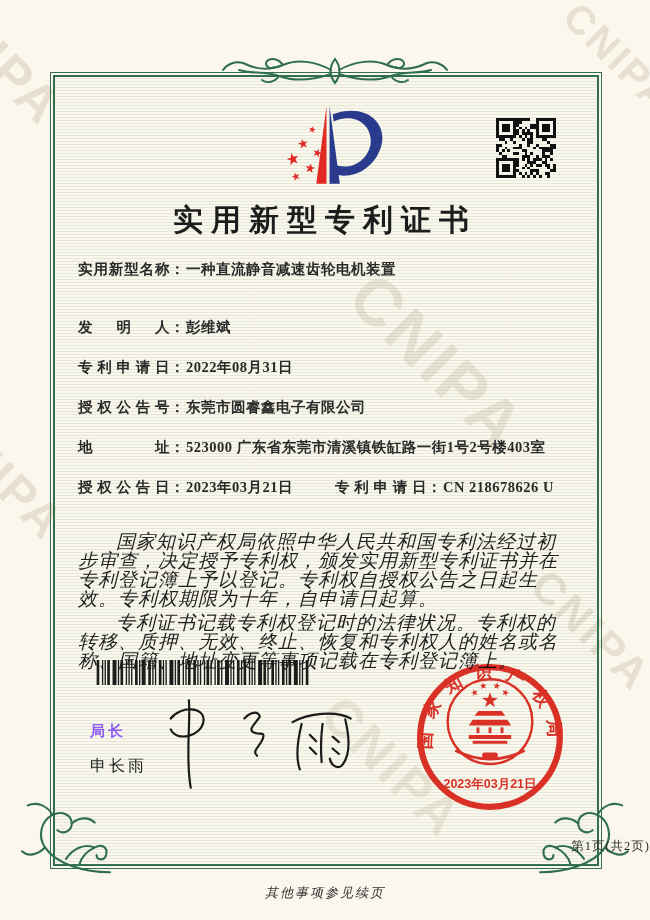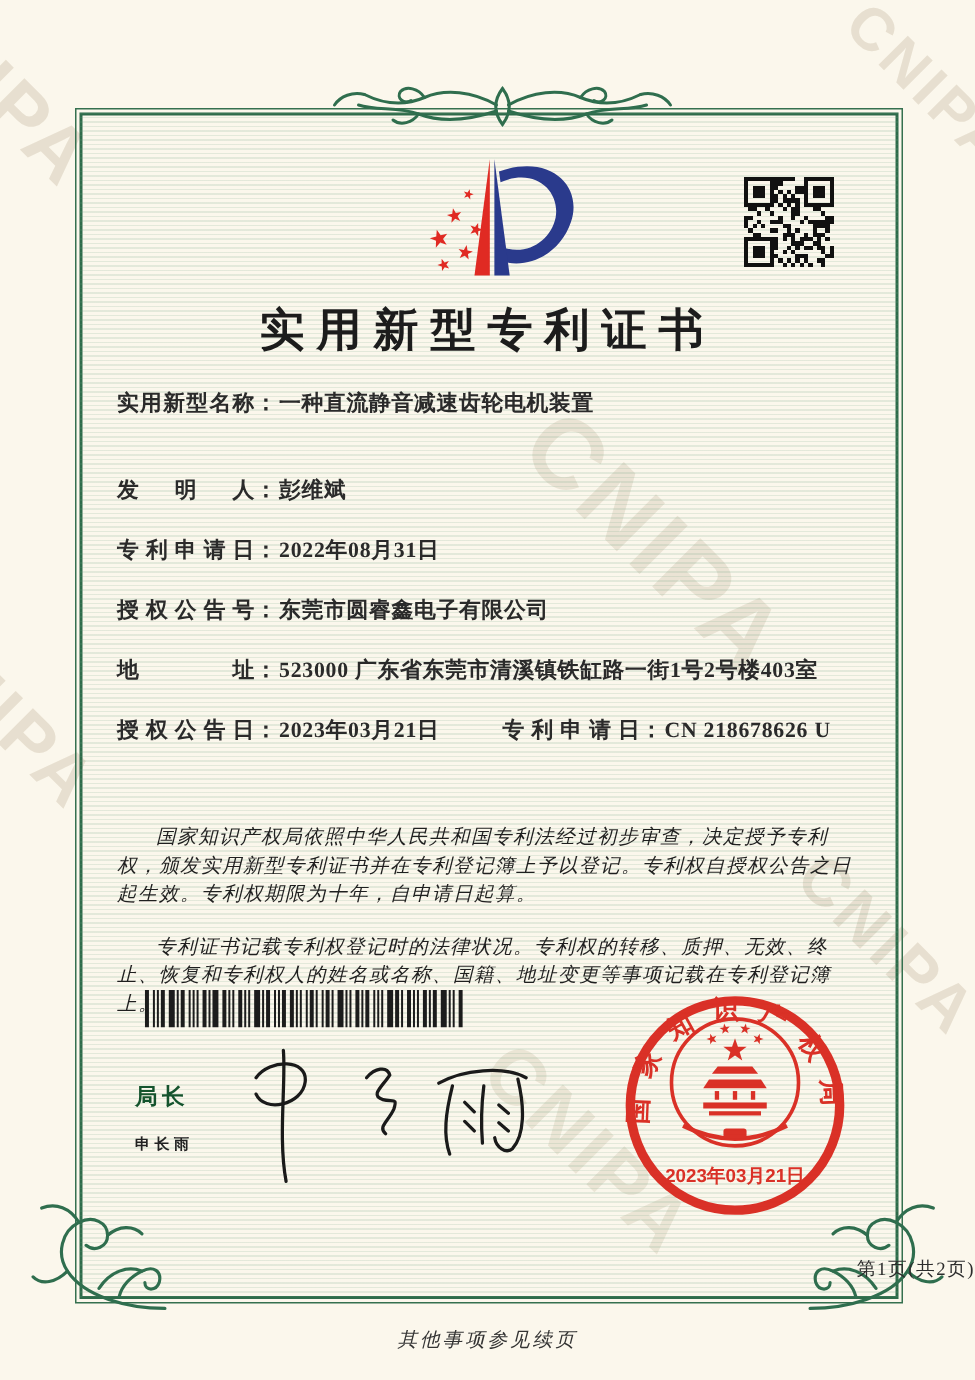--- a/index.html
+++ b/index.html
@@ -71,7 +71,7 @@
 
   .paras{position:absolute;left:78px;top:532px;width:496px;}
   .paras p{
-    margin:16px 0 5px 0;font-size:13px;line-height:19px;
+    margin:0 0 5px 0;font-size:19px;line-height:19px;
     font-style:italic;letter-spacing:1px;color:#1f1f1f;text-indent:2em;
   }
 

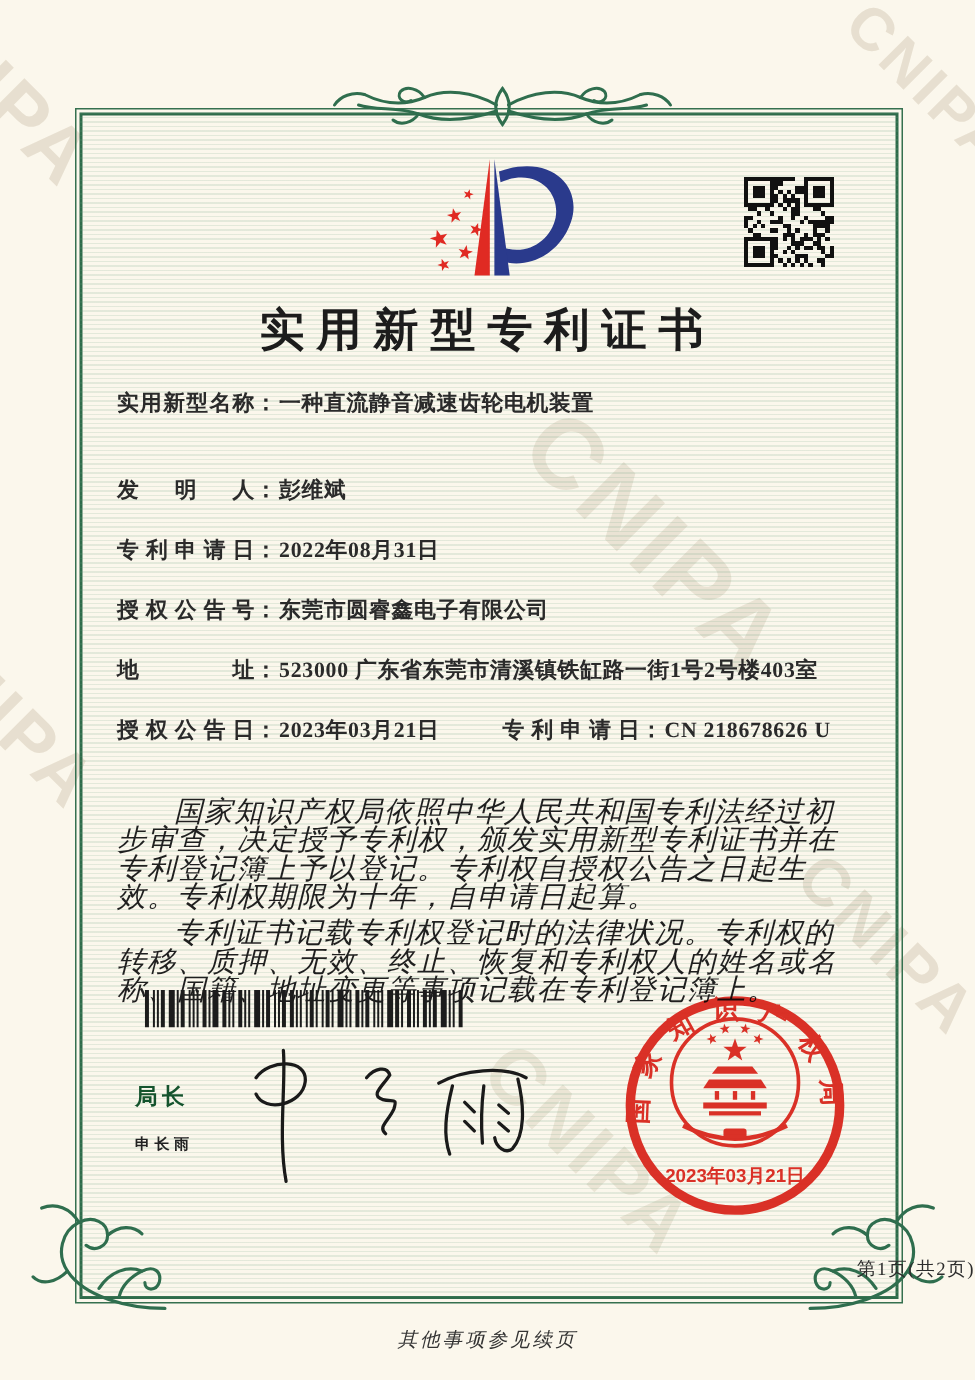--- a/index.html
+++ b/index.html
@@ -78,7 +78,7 @@
   .barcode{position:absolute;left:94px;top:660px;width:225px;height:25px;}
   .signer-title{position:absolute;left:90px;top:722px;
     font-family:"Liberation Sans","DejaVu Sans",sans-serif;
-    font-size:15px;font-weight:600;letter-spacing:3px;color:#14532d;}
+    font-size:15px;font-weight:600;letter-spacing:3px;color:#8b5cf6;}
   .signer-name{position:absolute;left:90px;top:756px;
     font-family:"Liberation Sans","DejaVu Sans",sans-serif;
     font-size:10px;font-weight:700;letter-spacing:3px;color:#222;}

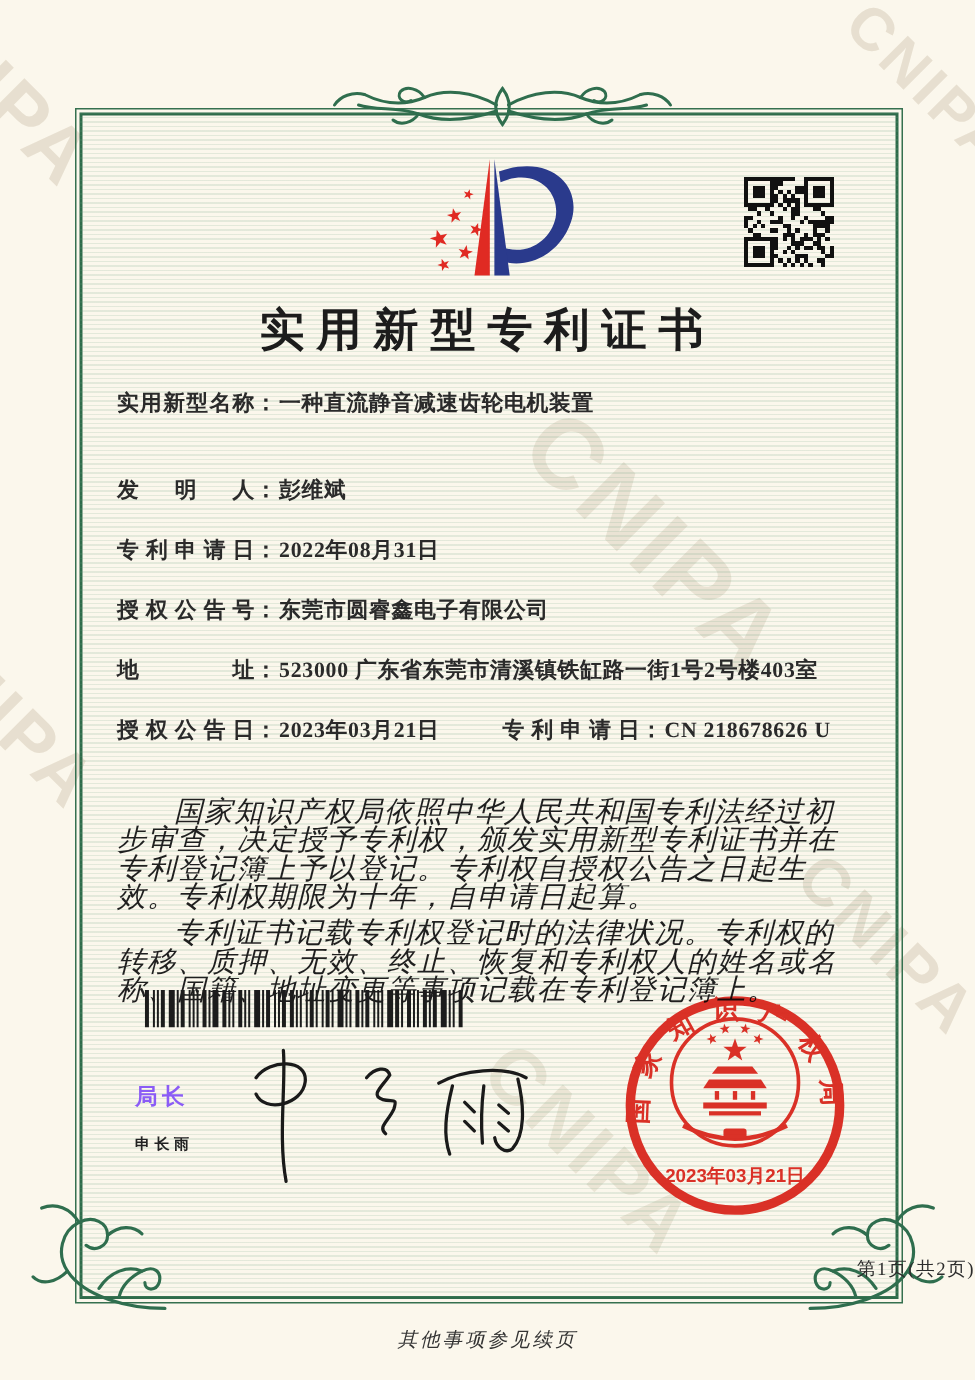--- a/index.html
+++ b/index.html
@@ -81,7 +81,7 @@
     font-size:15px;font-weight:600;letter-spacing:3px;color:#8b5cf6;}
   .signer-name{position:absolute;left:90px;top:756px;
     font-family:"Liberation Sans","DejaVu Sans",sans-serif;
-    font-size:10px;font-weight:700;letter-spacing:3px;color:#222;}
+    font-size:16px;font-weight:400;letter-spacing:3px;color:#222;}
   .signature{position:absolute;left:158px;top:686px;width:200px;height:115px;}
 
   .seal{

